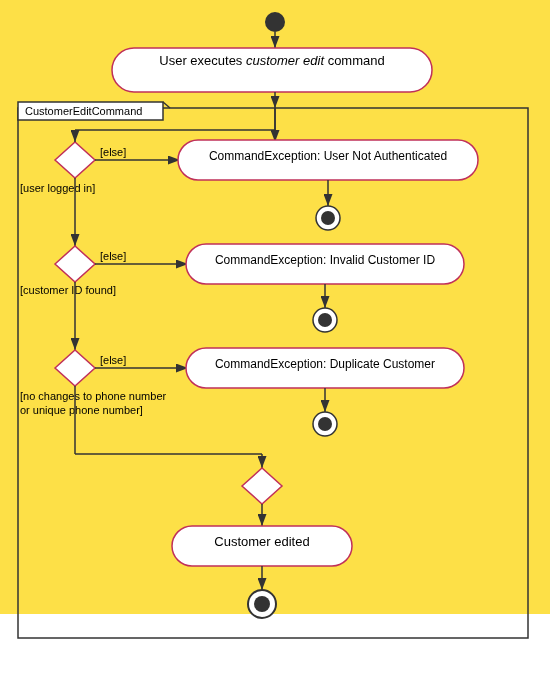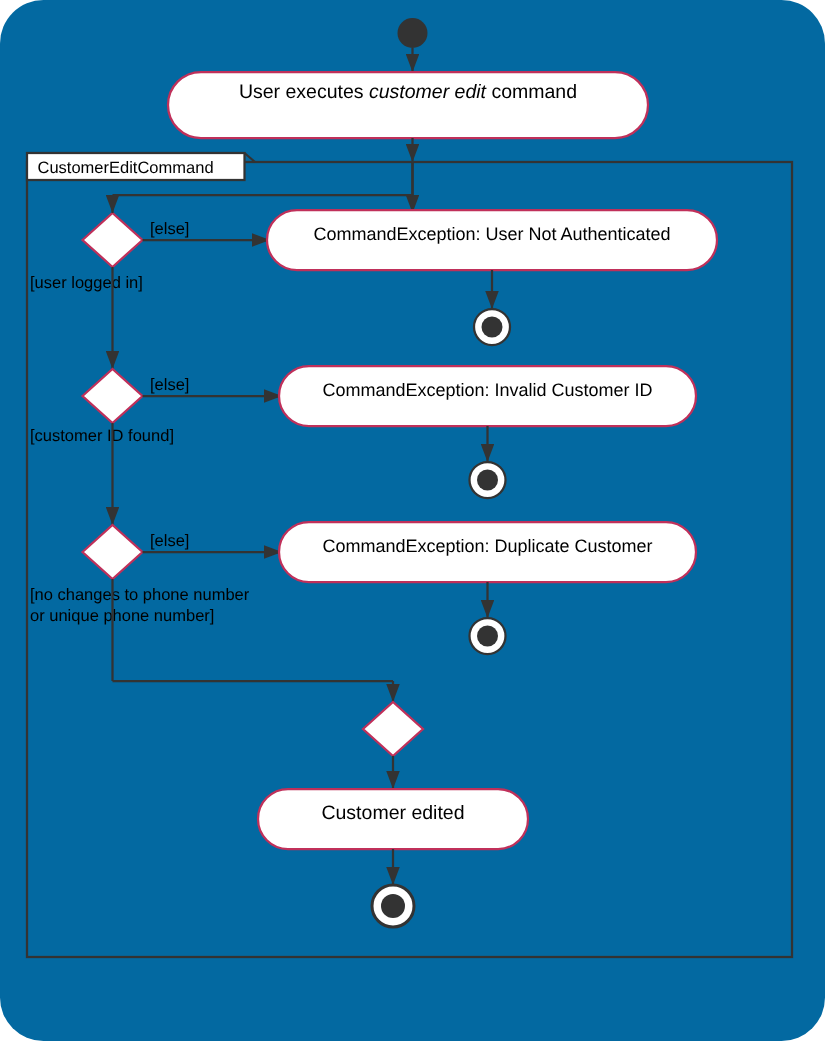--- a/index.html
+++ b/index.html
@@ -14,9 +14,8 @@
     .diagram-container {
       position: relative;
       width: 550px;
-      height: 694px;
-      background: #0369a1;
-      border-radius: 29px;
+      height: 614px;
+      background: #fde047;
     }
     svg {
       position: absolute;

